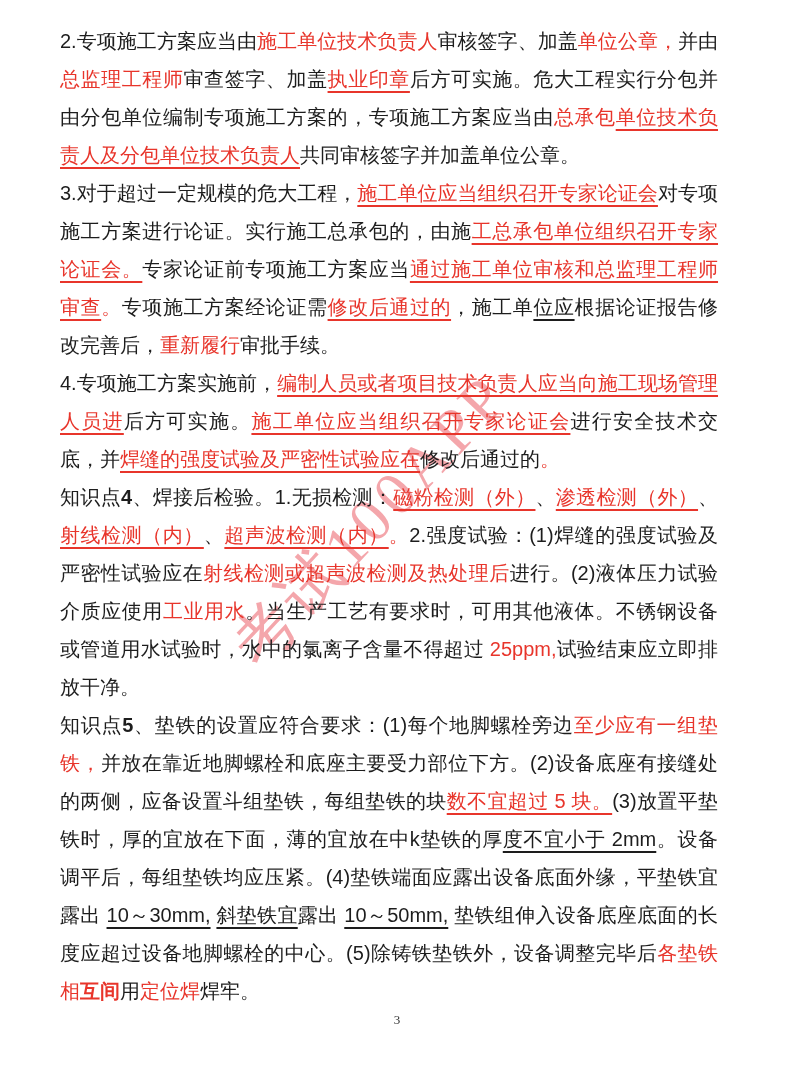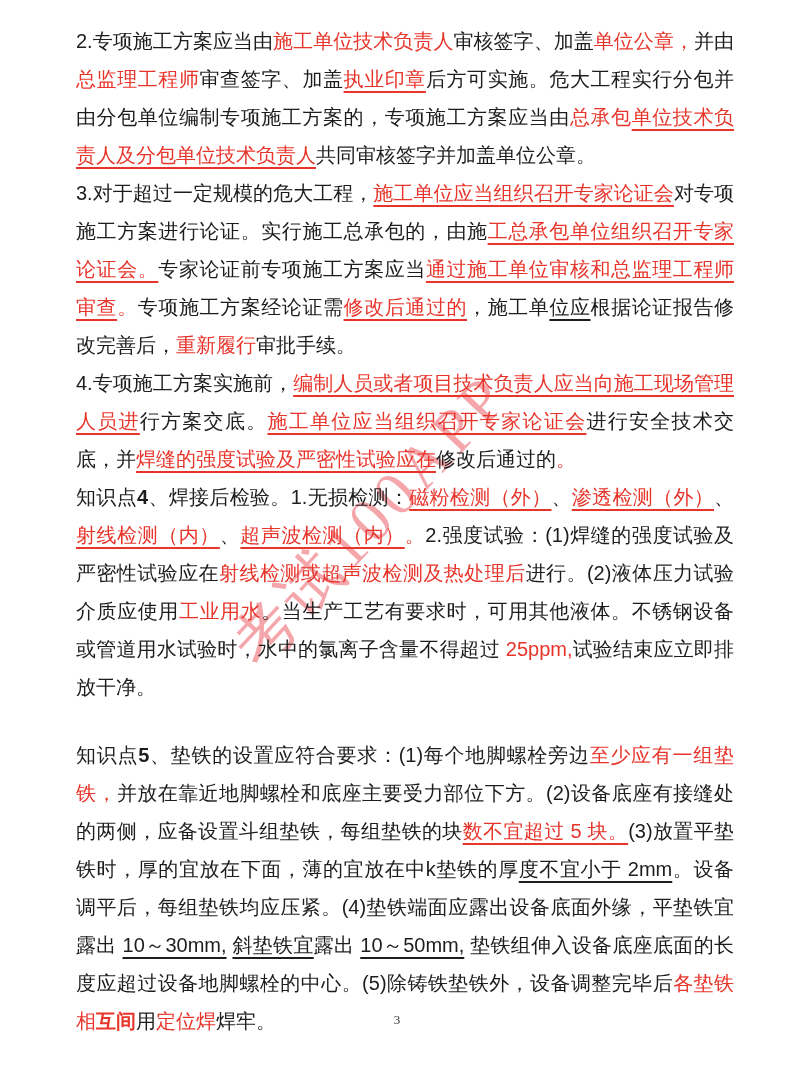--- a/index.html
+++ b/index.html
@@ -32,7 +32,7 @@
   }
   .content {
     position: absolute;
-    left: 76px;
+    left: 60px;
     top: 22px;
     width: 658px;
     z-index: 2;

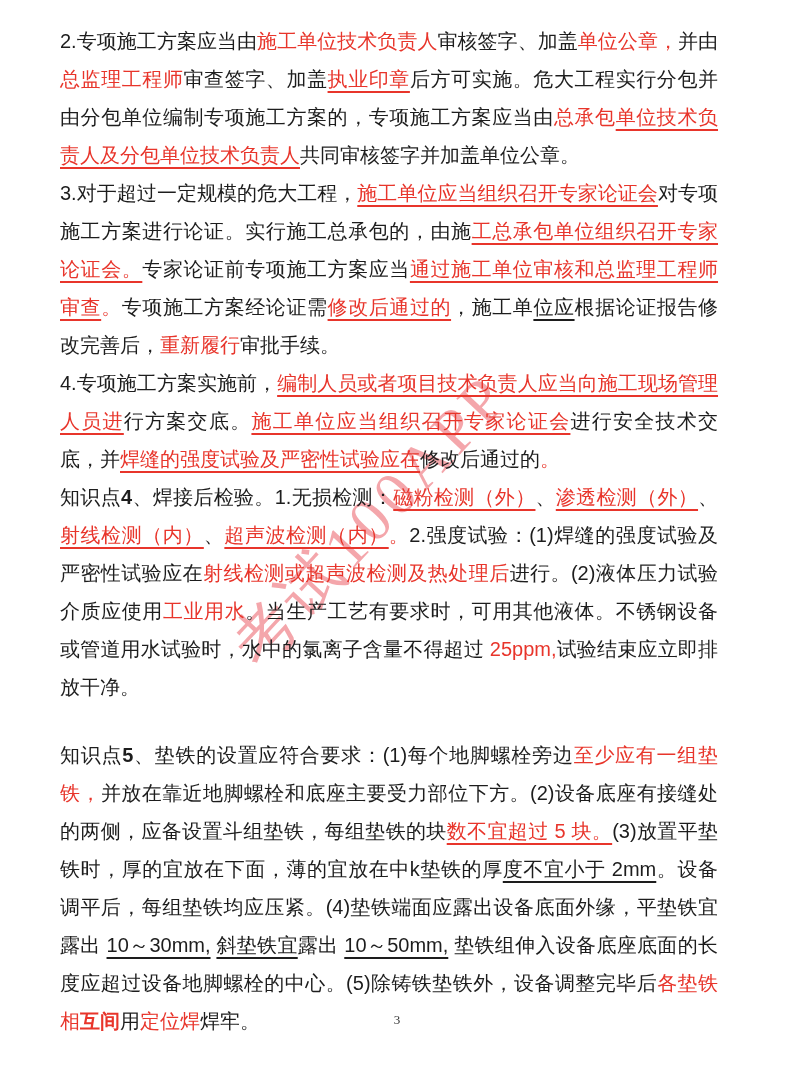--- a/index.html
+++ b/index.html
@@ -74,7 +74,7 @@
   <div class="content" id="doc-content">
       <p><span>2.专项施工方案应当由</span><span class="run-red">施工单位技术负责人</span><span>审核签字、加盖</span><span class="run-red">单位公章，</span><span>并由</span><span class="run-red">总监理工程师</span><span>审查签字、加盖</span><span class="run-red run-u">执业印章</span><span>后方可实施。危大工程实行分包并由分包单位编制专项施工方案的，专项施工方案应当由</span><span class="run-red">总承包</span><span class="run-red run-u">单位技术负责人及分包单位技术负责人</span><span>共同审核签字并加盖单位公章。</span></p>
       <p><span>3.对于超过一定规模的危大工程，</span><span class="run-red run-u">施工单位应当组织召开专家论证会</span><span>对专项施工方案进行论证。实行施工总承包的，由施</span><span class="run-red run-u">工总承包单位组织召开专家论证会。</span><span>专家论证前专项施工方案应当</span><span class="run-red run-u">通过施工单位审核和总监理工程师审查</span><span class="run-red">。</span><span>专项施工方案经论证需</span><span class="run-red run-u">修改后通过的</span><span>，施工单</span><span class="run-u">位应</span><span>根据论证报告修改完善后，</span><span class="run-red">重新履行</span><span>审批手续。</span></p>
-      <p><span>4.专项施工方案实施前，</span><span class="run-red run-u">编制人员或者项目技术负责人应当向施工现场管理人员进</span><span>行方案交底。</span><span class="run-red run-u">施工单位应当组织召开专家论证会</span><span>进行安全技术交底，并</span><span class="run-red run-u">焊缝的强度试验及严密性试验应在</span><span>修改后通过的</span><span class="run-red">。</span></p>
+      <p><span>4.专项施工方案实施前，</span><span class="run-red run-u">编制人员或者项目技术负责人应当向施工现场管理人员进</span><span>后方可实施。</span><span class="run-red run-u">施工单位应当组织召开专家论证会</span><span>进行安全技术交底，并</span><span class="run-red run-u">焊缝的强度试验及严密性试验应在</span><span>修改后通过的</span><span class="run-red">。</span></p>
       <p class="gap-md"><span>知识点</span><span class="run-b">4</span><span>、焊接后检验。1.无损检测：</span><span class="run-red run-u">磁粉检测（外）</span><span>、</span><span class="run-red run-u">渗透检测（外）</span><span>、</span><span class="run-red run-u">射线检测（内）</span><span>、</span><span class="run-red run-u">超声波检测（内）</span><span class="run-red">。</span><span>2.强度试验：(1)焊缝的强度试验及严密性试验应在</span><span class="run-red">射线检测或超声波检测及热处理后</span><span>进行。(2)液体压力试验介质应使用</span><span class="run-red">工业用水</span><span>。当生产工艺有要求时，可用其他液体。不锈钢设备或管道用水试验时，水中的氯离子含量不得超过 </span><span class="run-red">25ppm,</span><span>试验结束应立即排放干净。</span></p>
       <p class="gap-lg"><span>知识点</span><span class="run-b">5</span><span>、垫铁的设置应符合要求：(1)每个地脚螺栓旁边</span><span class="run-red">至少应有一组垫铁，</span><span>并放在靠近地脚螺栓和底座主要受力部位下方。(2)设备底座有接缝处的两侧，应备设置斗组垫铁，每组垫铁的块</span><span class="run-red run-u">数不宜超过 5 块。</span><span>(3)放置平垫铁时，厚的宜放在下面，薄的宜放在中k垫铁的厚</span><span class="run-u">度不宜小于 2mm</span><span>。设备调平后，每组垫铁均应压紧。(4)垫铁端面应露出设备底面外缘，平垫铁宜露出 </span><span class="run-u">10～30mm,</span><span> </span><span class="run-u">斜垫铁宜</span><span>露出 </span><span class="run-u">10～50mm,</span><span> 垫铁组伸入设备底座底面的长度应超过设备地脚螺栓的中心。(5)除铸铁垫铁外，设备调整完毕后</span><span class="run-red">各垫铁相</span><span class="run-red run-b">互间</span><span>用</span><span class="run-red">定位焊</span><span>焊牢。</span></p>
     </div>

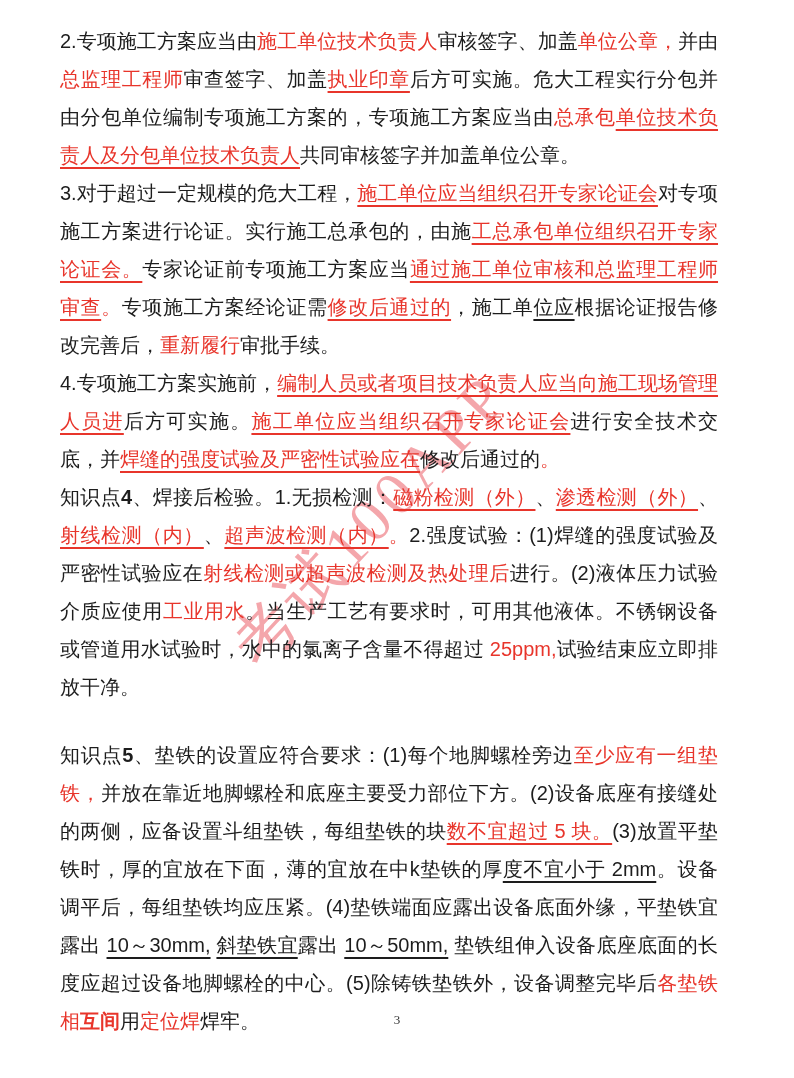--- a/index.html
+++ b/index.html
@@ -46,7 +46,7 @@
     padding: 0;
   }
   .content p.gap-md { }
-  .content p.gap-lg { margin-top: 30px; }
+  .content p.gap-lg { }
   .run-red { color: #e8352b; }
   .run-u {
     text-decoration: underline;

